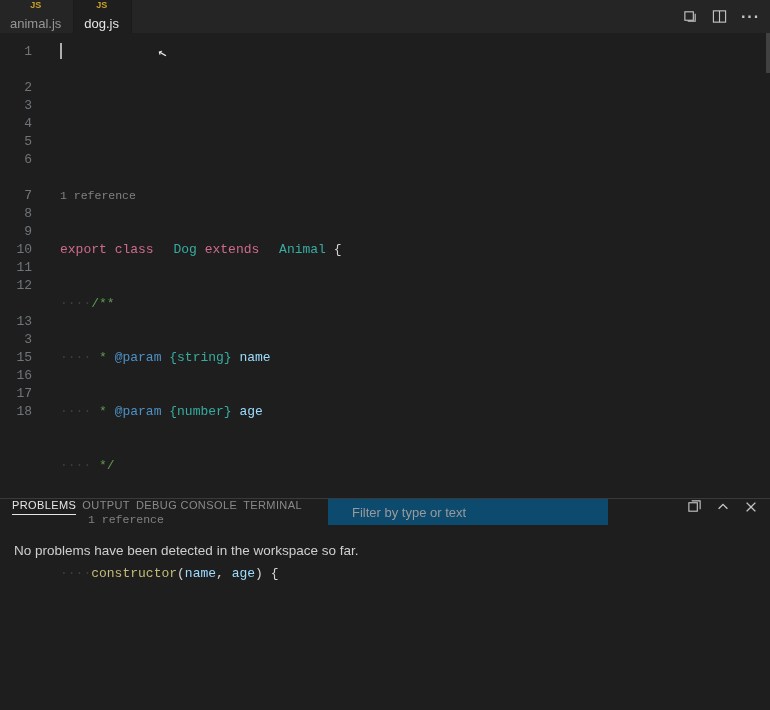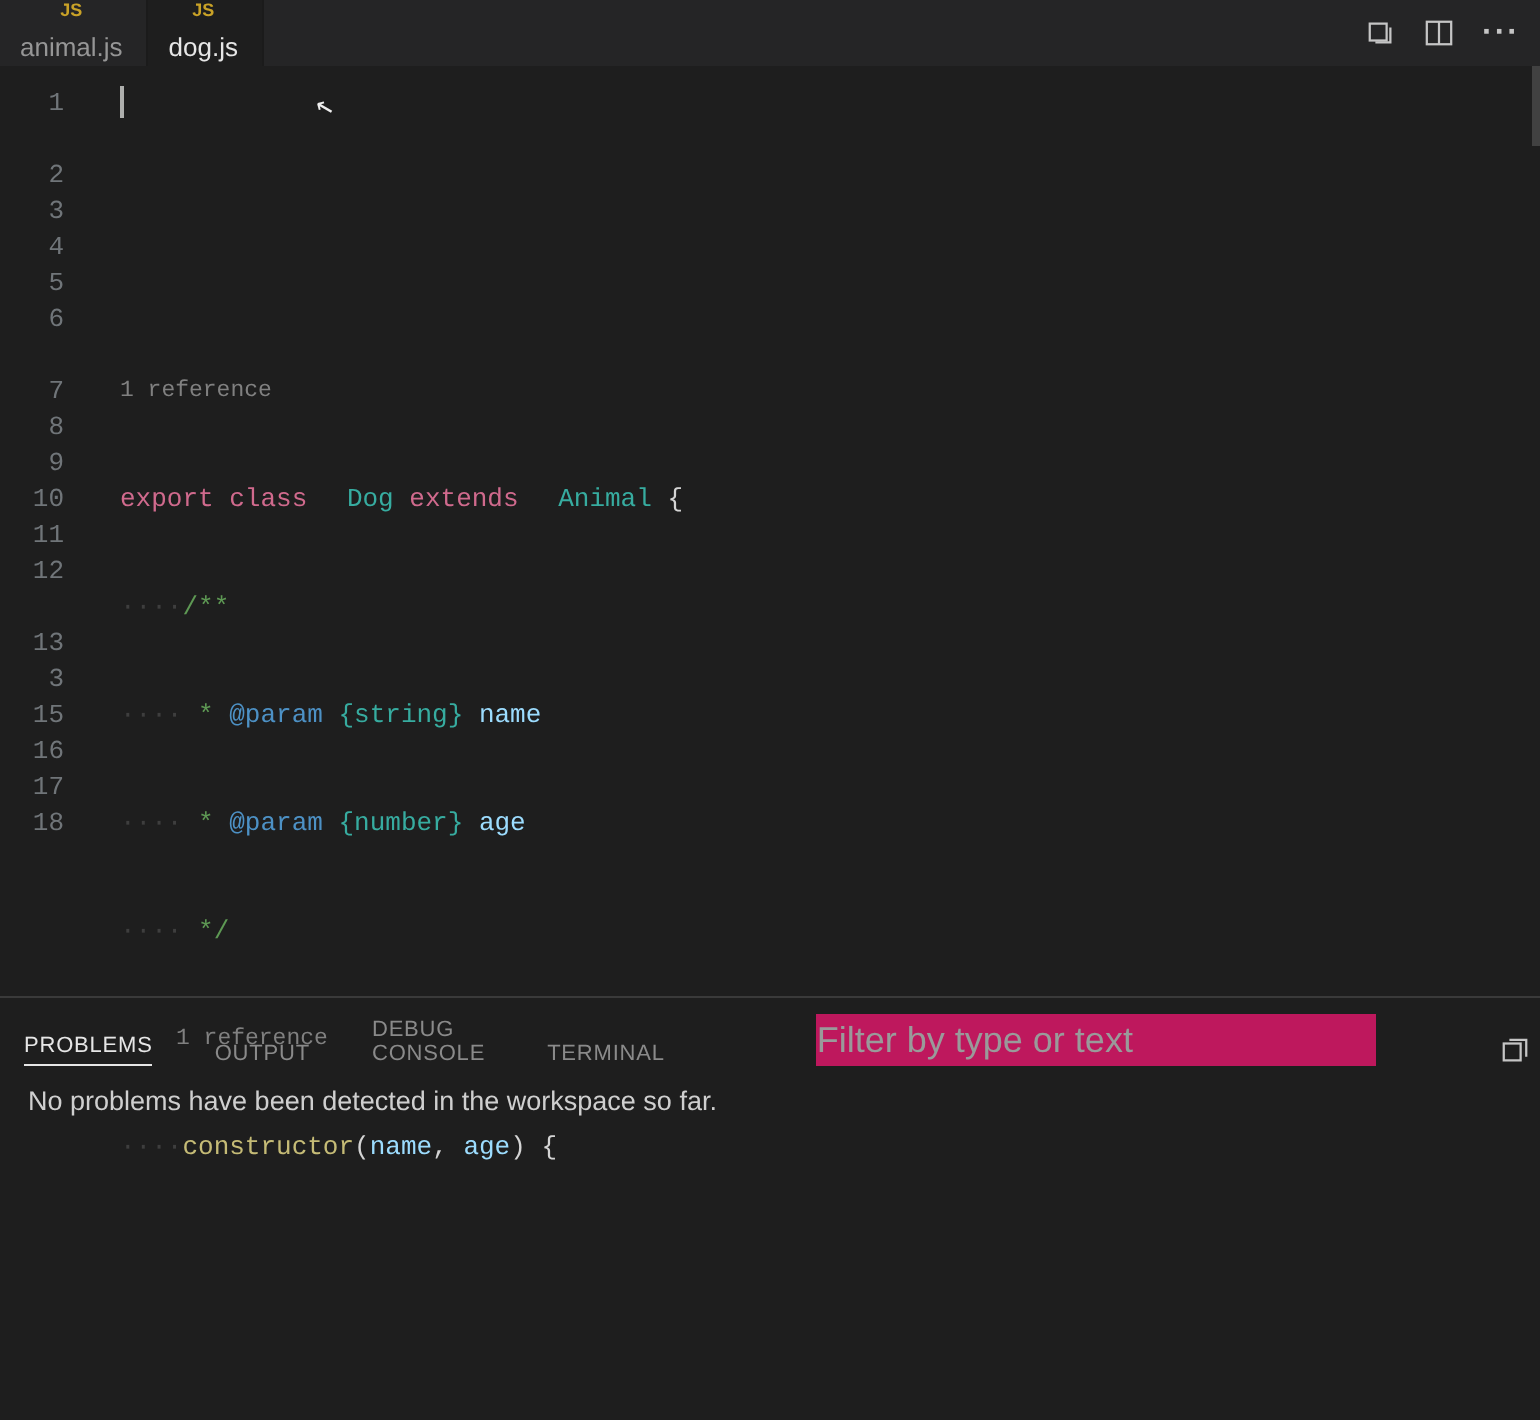--- a/index.html
+++ b/index.html
@@ -95,7 +95,7 @@
     display:flex; flex-direction:column;
   }
   .panel-tabs {
-    display:flex; align-items:flex-end; height:34px; gap:31px;
+    display:flex; align-items:flex-start; height:34px; gap:6px;
     padding: 0 12px;
   }
   .ptab { font-size:11px; letter-spacing:0.4px; color:#8a8a8a; cursor:pointer; }

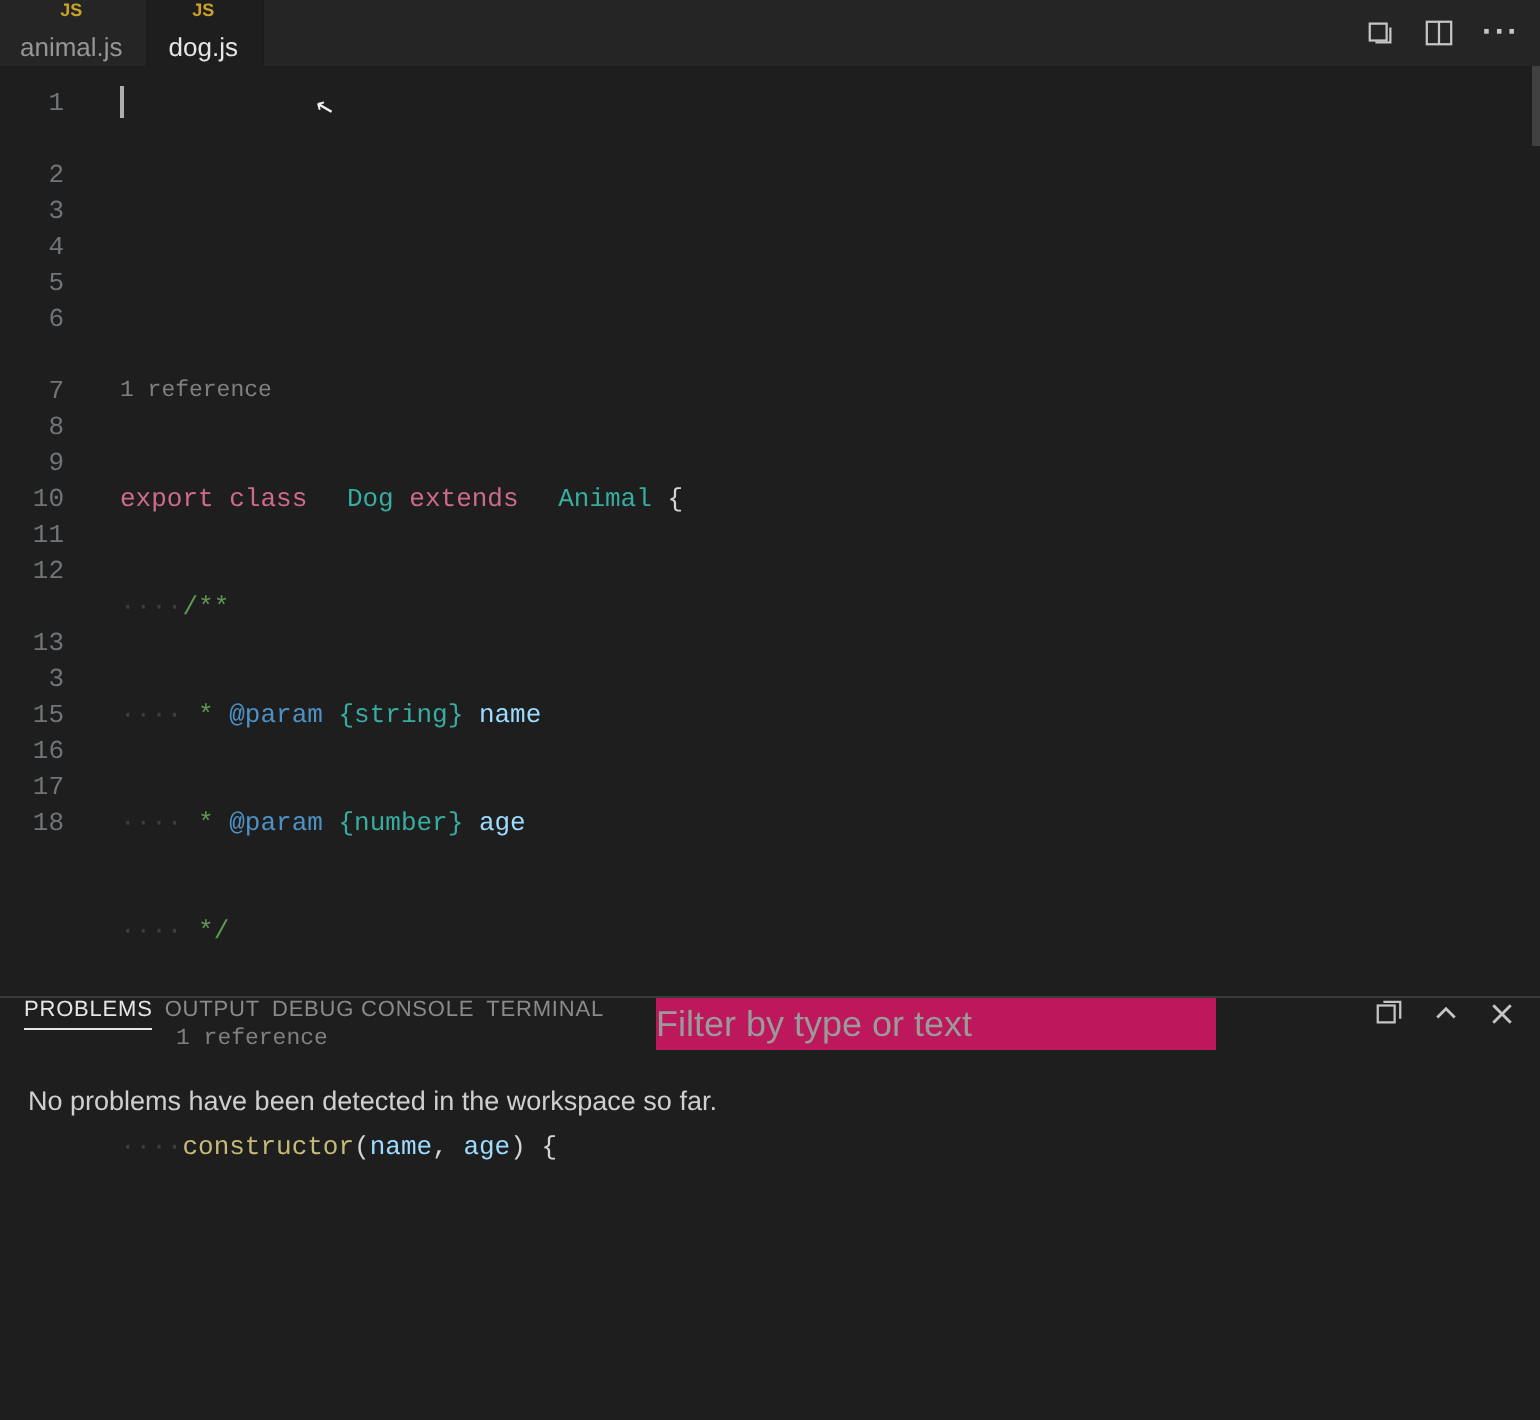--- a/index.html
+++ b/index.html
@@ -103,8 +103,8 @@
   .panel-tabs .spacer{flex: 0 0 14px;}
   .filter-input{
     flex:0 0 280px; height:26px;
-    background:#be185d; color:#ccc; border:none;
-    padding:0 0; font-size:18px; outline:none;
+    background:#0c4a6e; color:#ccc; border:none;
+    padding:0 24px; font-size:13px; outline:none;
   }
   .filter-input::placeholder{color:#9a9a9a;}
   .panel-tabs .grow{flex:1;}

